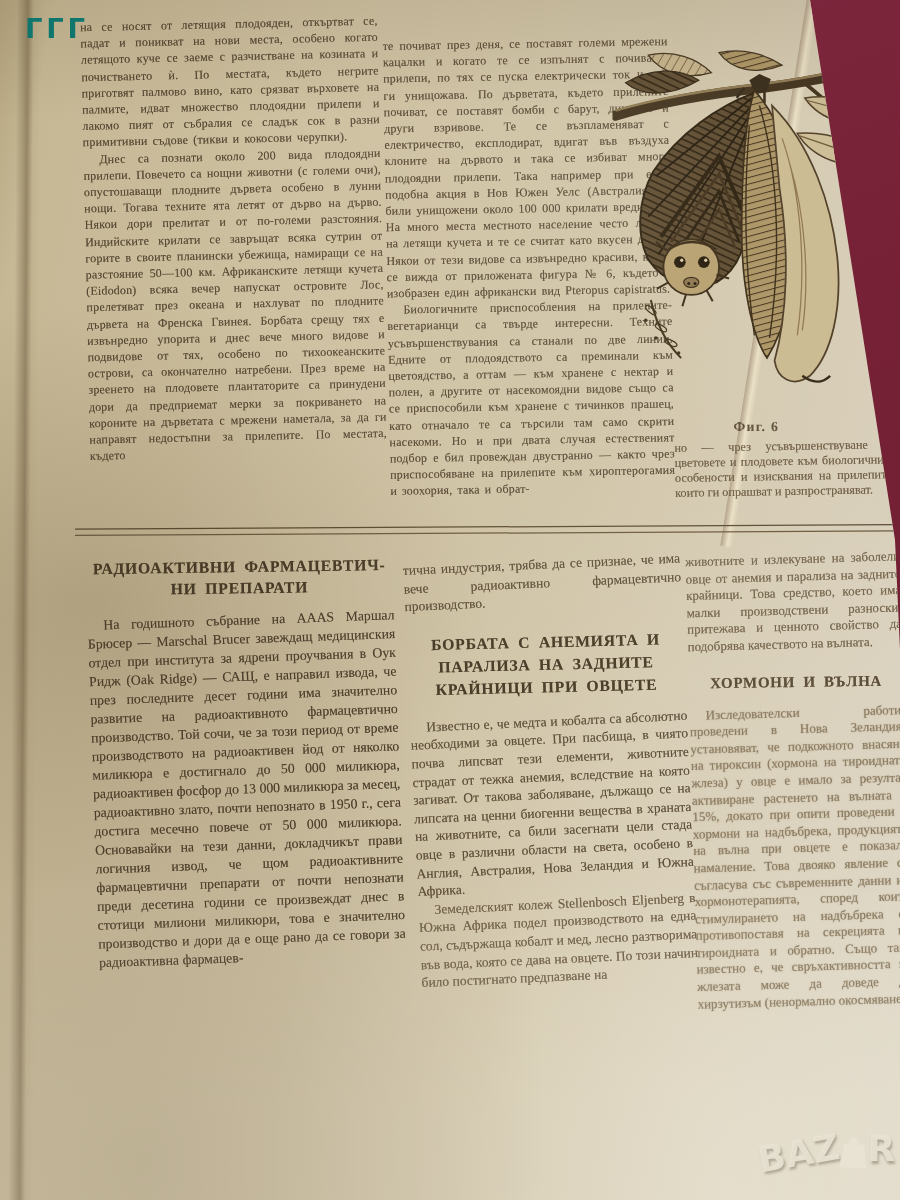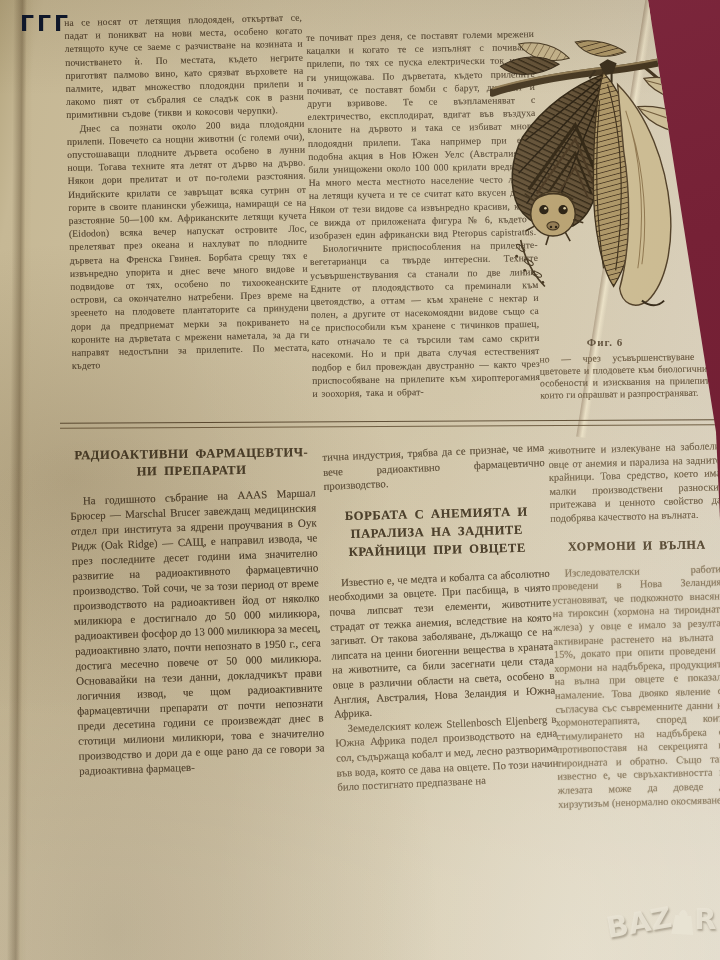--- a/index.html
+++ b/index.html
@@ -64,7 +64,7 @@
   .a3 .fadebody{color:#8b7b60;text-shadow:0 0 1px rgba(139,123,96,.8);}
   .wm-ggg{position:absolute;left:20px;top:11px;
       font-family:"DejaVu Sans","Liberation Sans",sans-serif;font-weight:bold;
-      font-size:22px;letter-spacing:3px;color:#0f172a;}
+      font-size:22px;letter-spacing:3px;color:#0f766e;}
   .wm-bazar{position:absolute;left:606px;top:904px;display:flex;align-items:flex-end;
       font-family:"DejaVu Sans","Liberation Sans",sans-serif;font-weight:bold;
       font-size:29px;color:rgba(232,227,212,.92);transform:rotate(-4deg);

